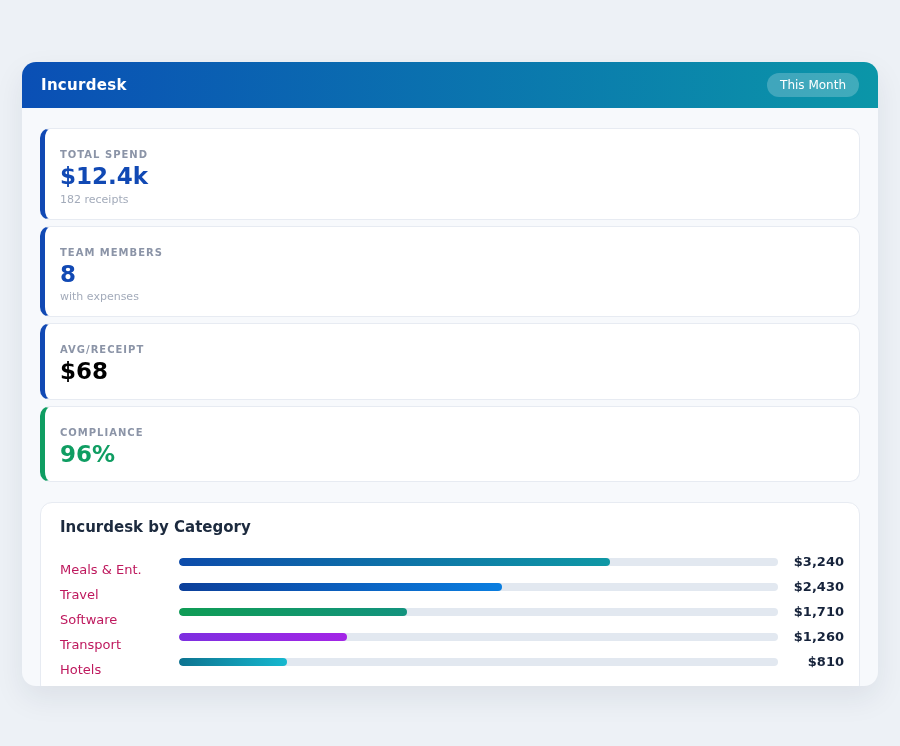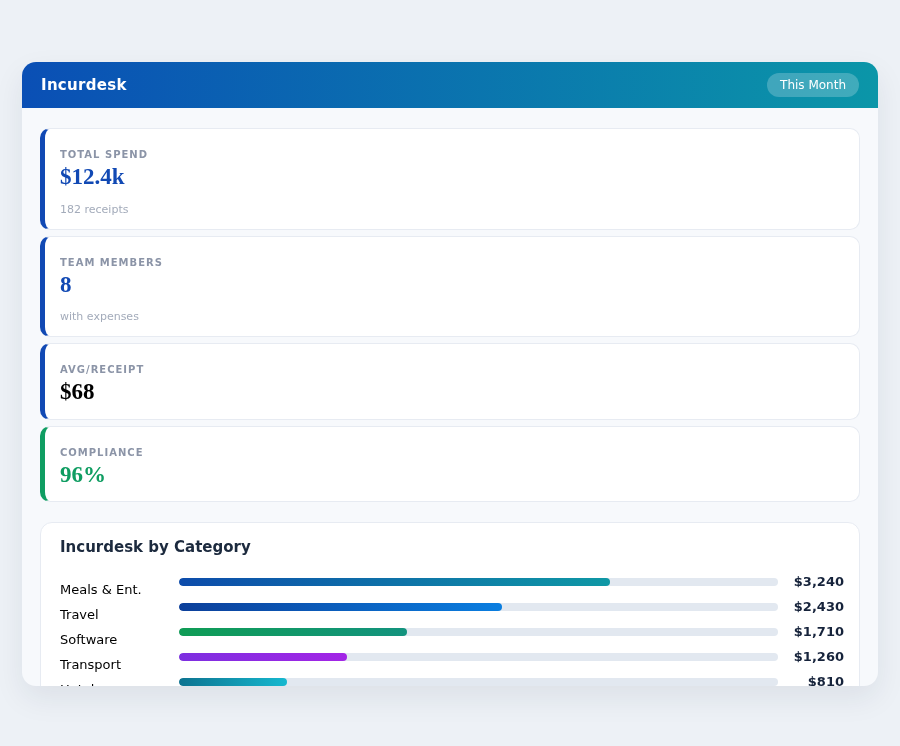--- a/index.html
+++ b/index.html
@@ -66,7 +66,6 @@
     font-weight: bold;
     line-height: 1.2;
     margin-top: 3px;
-    font-family: Liberation Serif, serif;
   }
   .stat-sub {
     font-size: 11px;

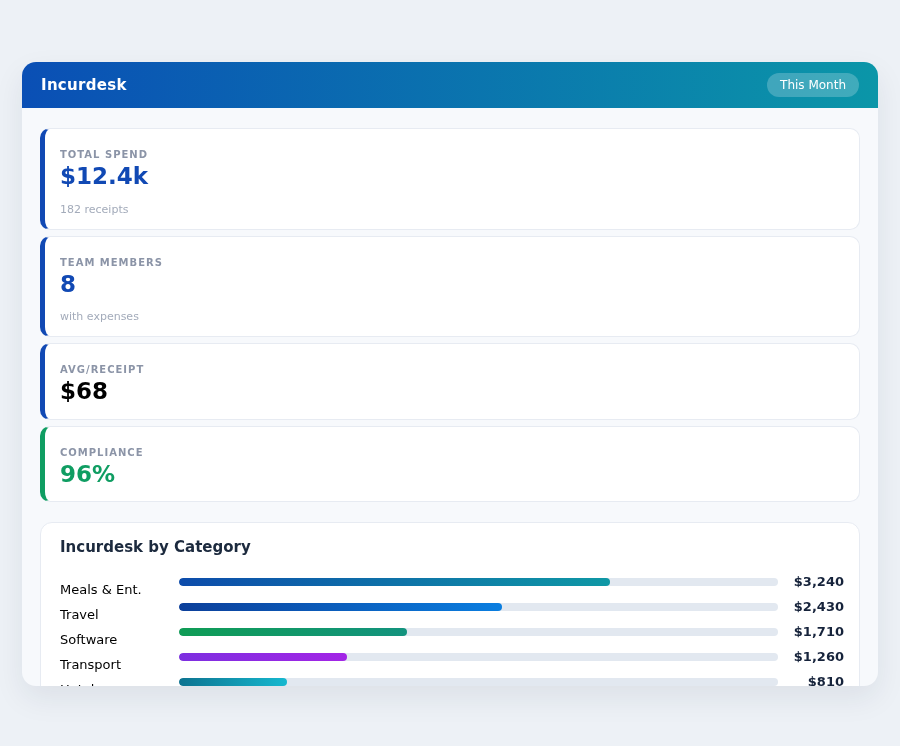--- a/index.html
+++ b/index.html
@@ -70,7 +70,7 @@
   .stat-sub {
     font-size: 11px;
     color: #a3abba;
-    margin-top: 12px;
+    margin-top: 2px;
   }
   .chart-card {
     background: #ffffff;

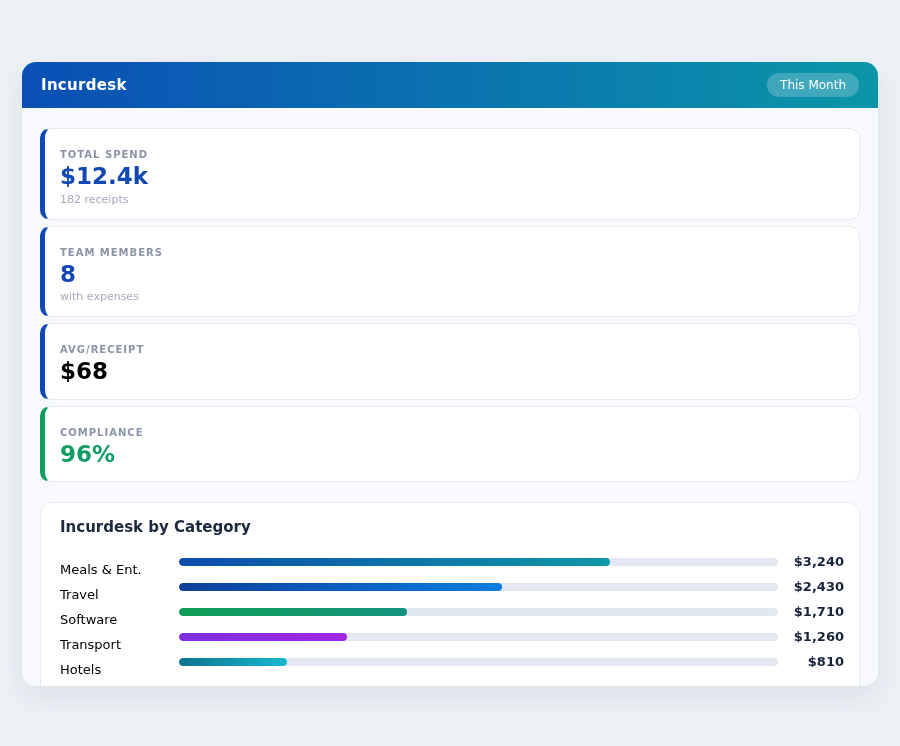--- a/index.html
+++ b/index.html
@@ -93,7 +93,7 @@
   .chart-row-label {
     width: 119px;
     font-size: 13px;
-    color: #000000;
+    color: #be185d;
     flex-shrink: 0;
     margin-top: 16px;
   }

